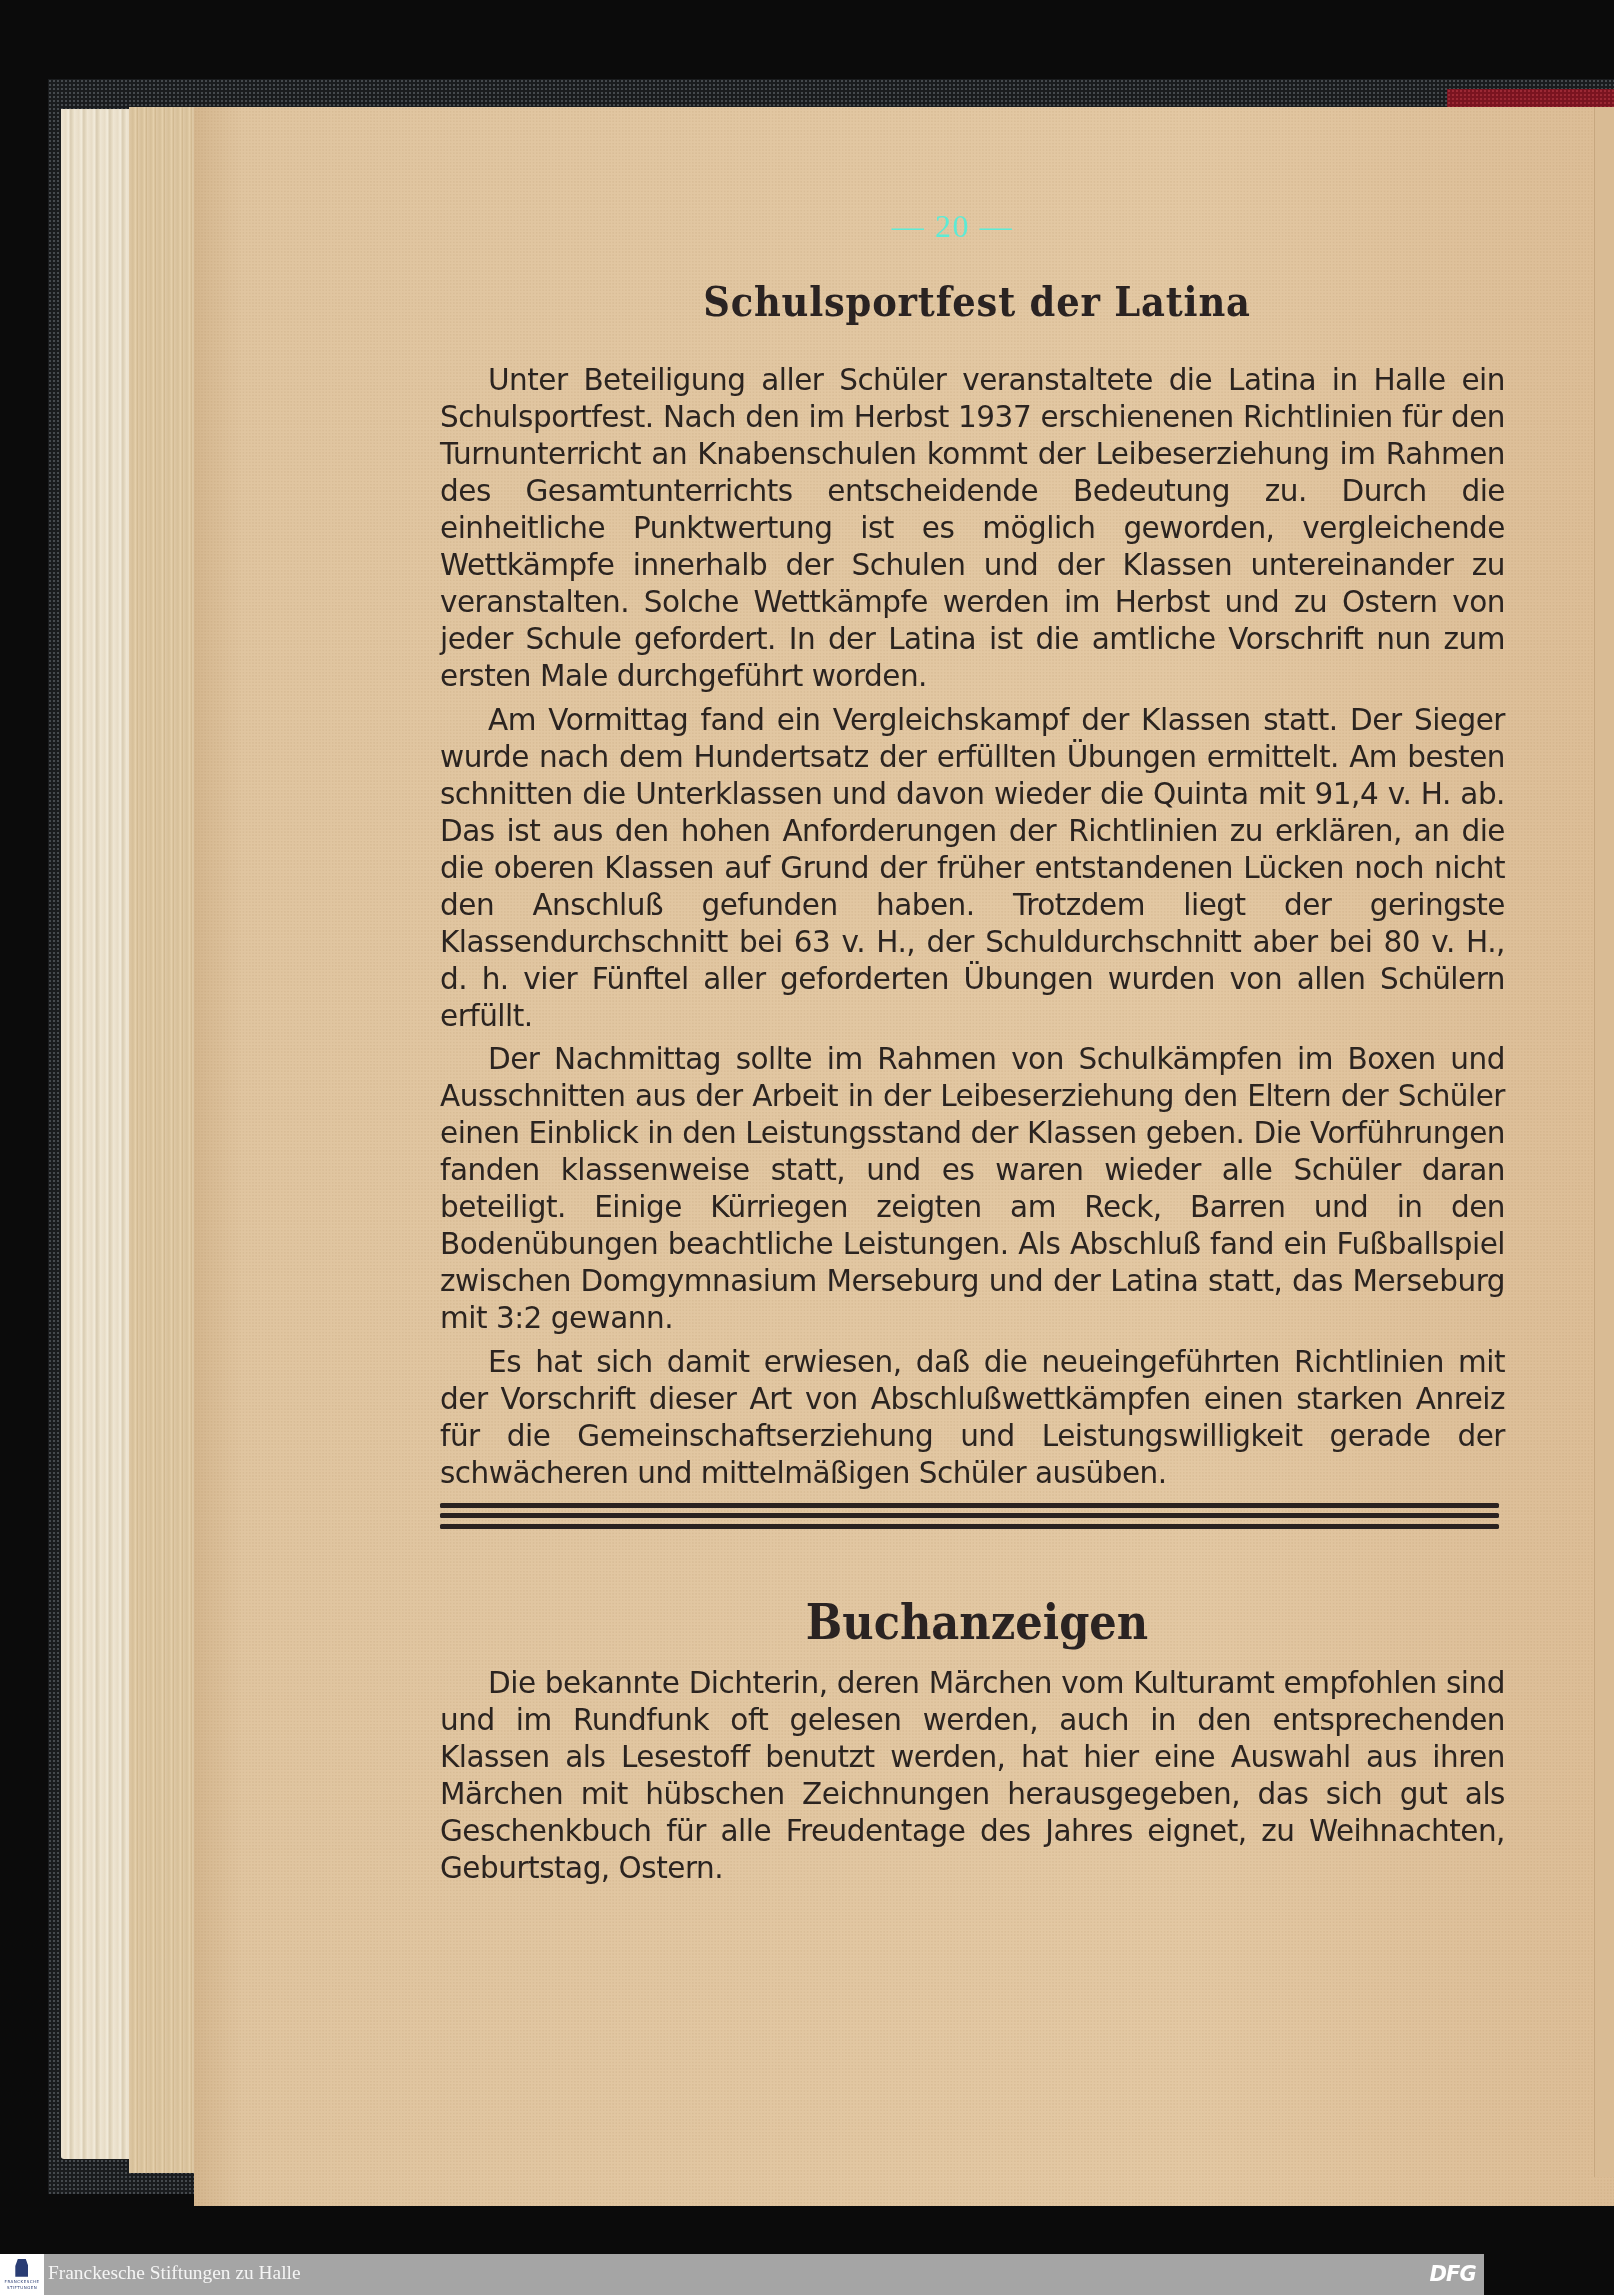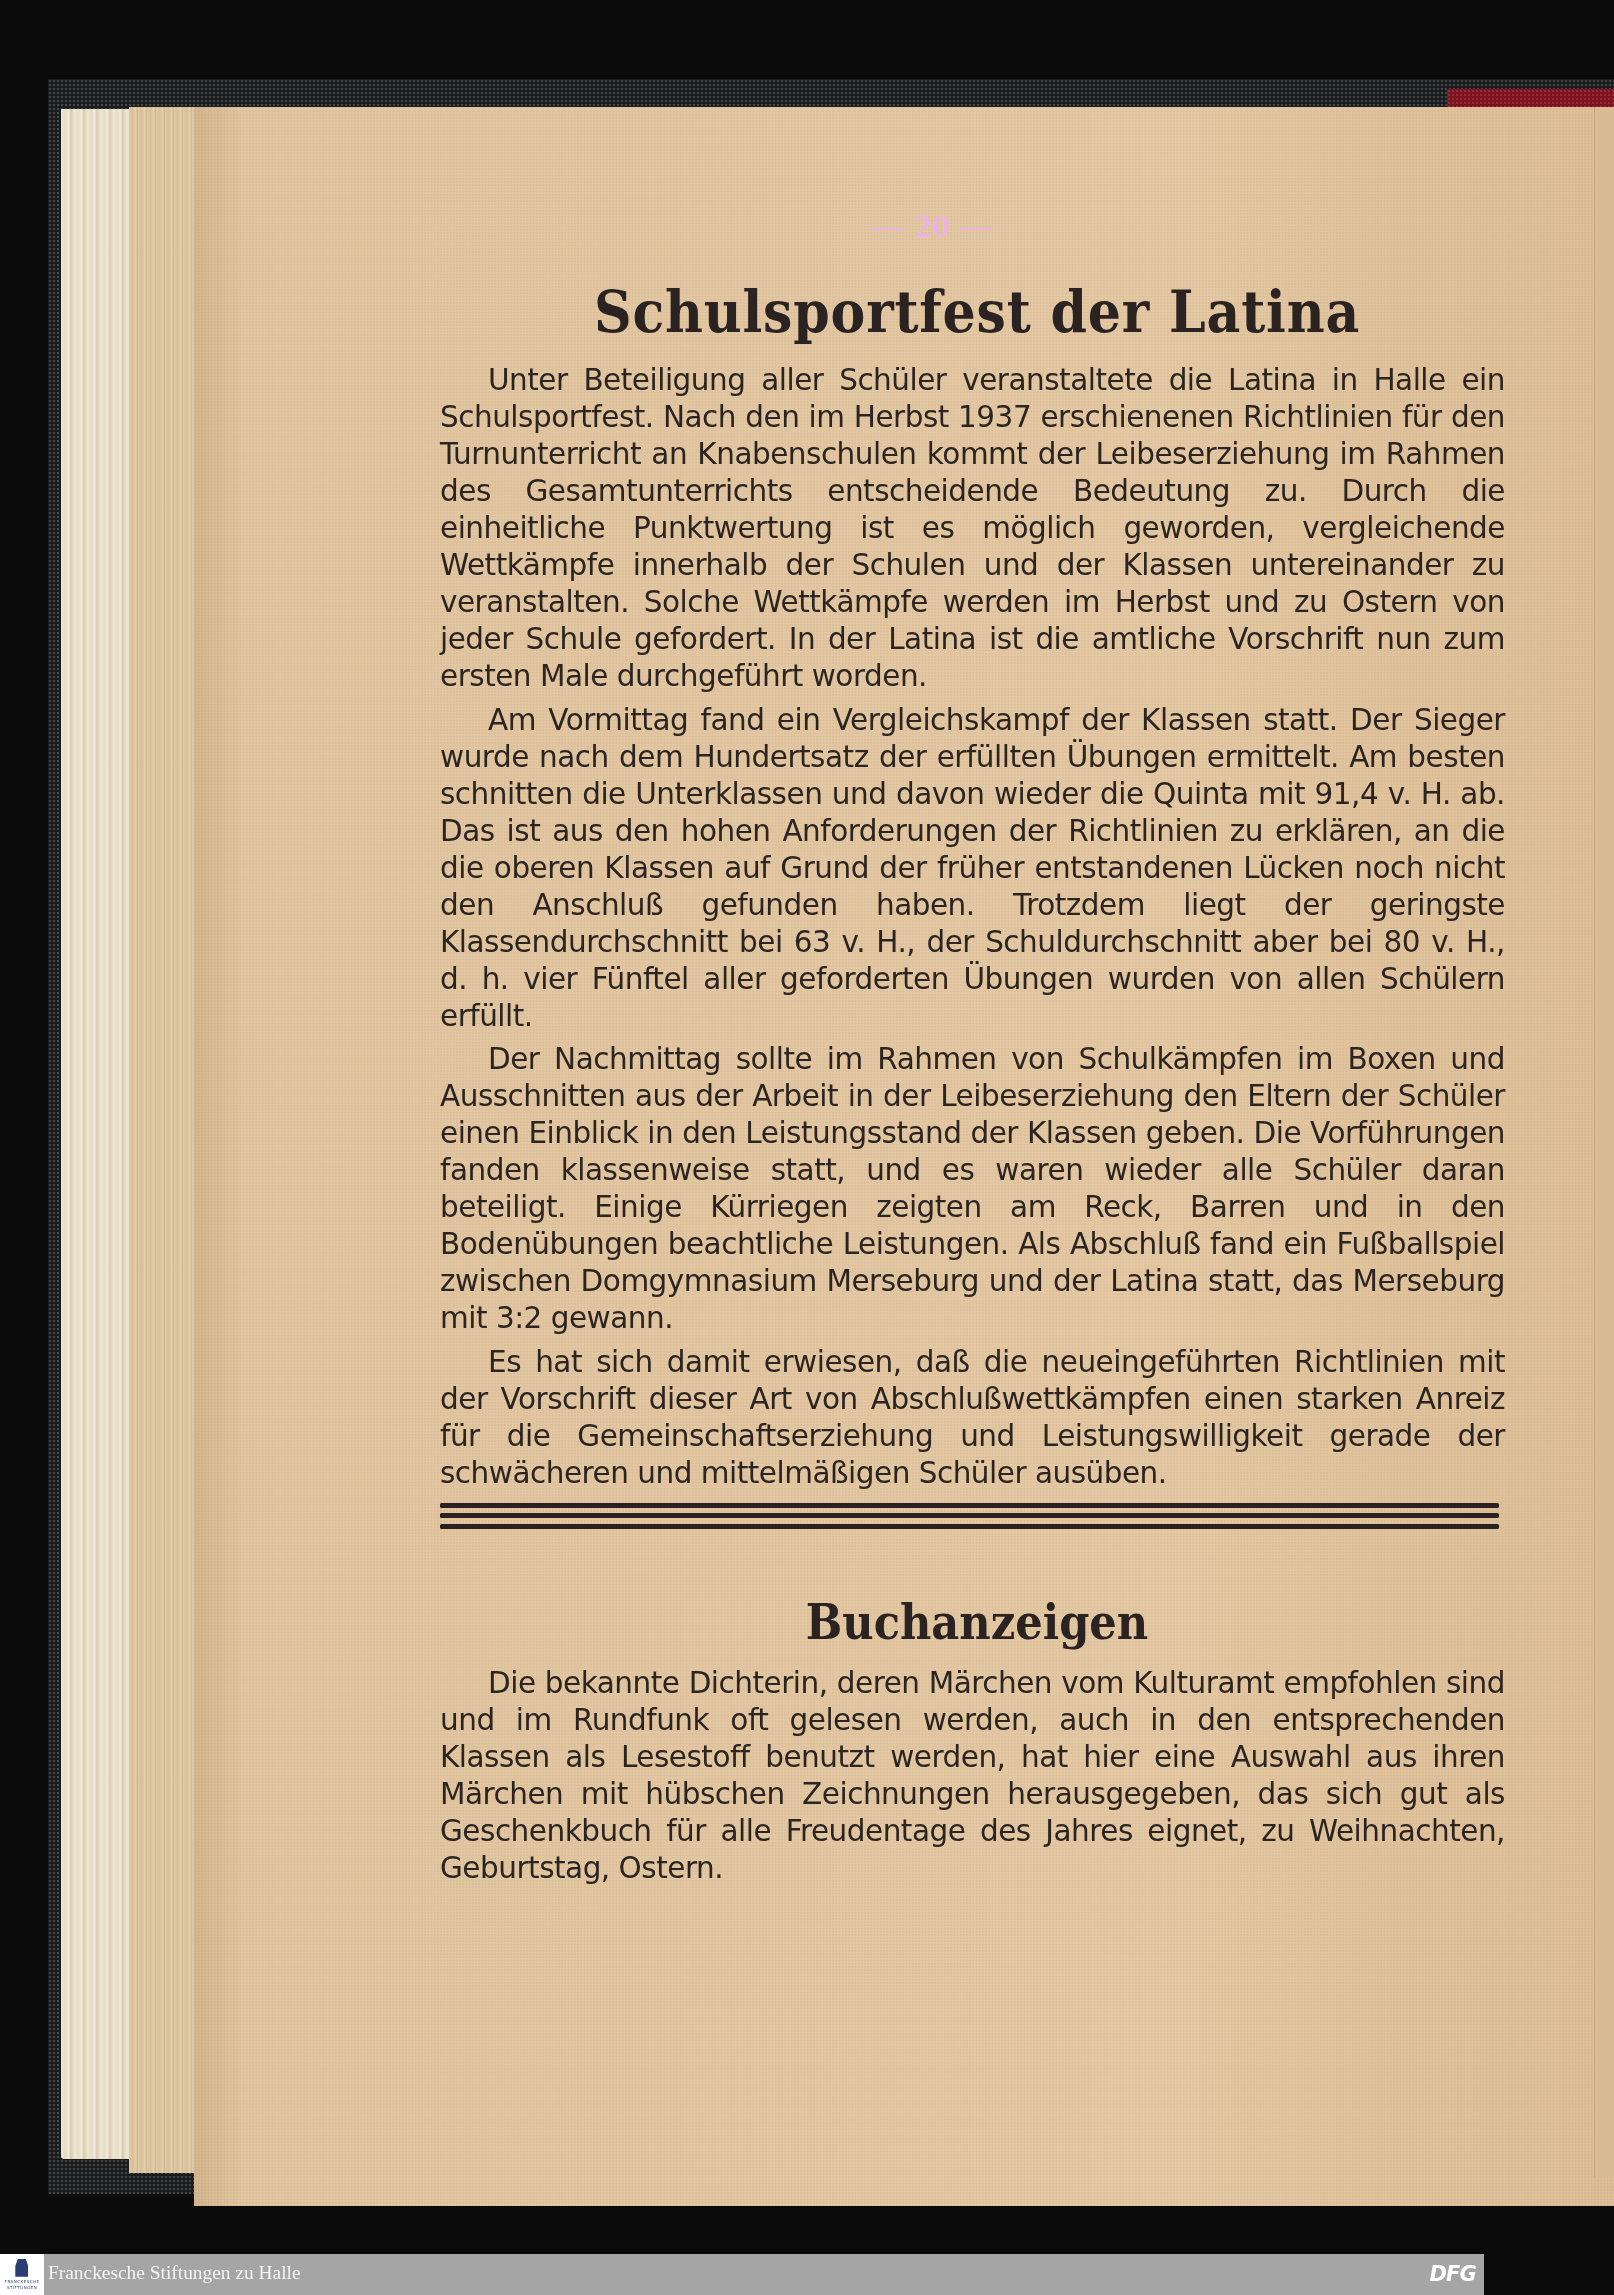--- a/index.html
+++ b/index.html
@@ -45,8 +45,8 @@
     background: #d9bb94; border-left: 1.6px solid #c7a77f;
   }
   .page-number {
-    position: absolute; left: 872px; top: 208px; width: 161px; text-align: left;
-    font-family: "Liberation Serif", serif; font-size: 32px; color: #f0abfc;
+    position: absolute; left: 872px; top: 208px; width: 161px; text-align: center;
+    font-family: "Liberation Serif", serif; font-size: 32px; color: #5eead4;
     letter-spacing: 1.6px;
   }
   .heading {

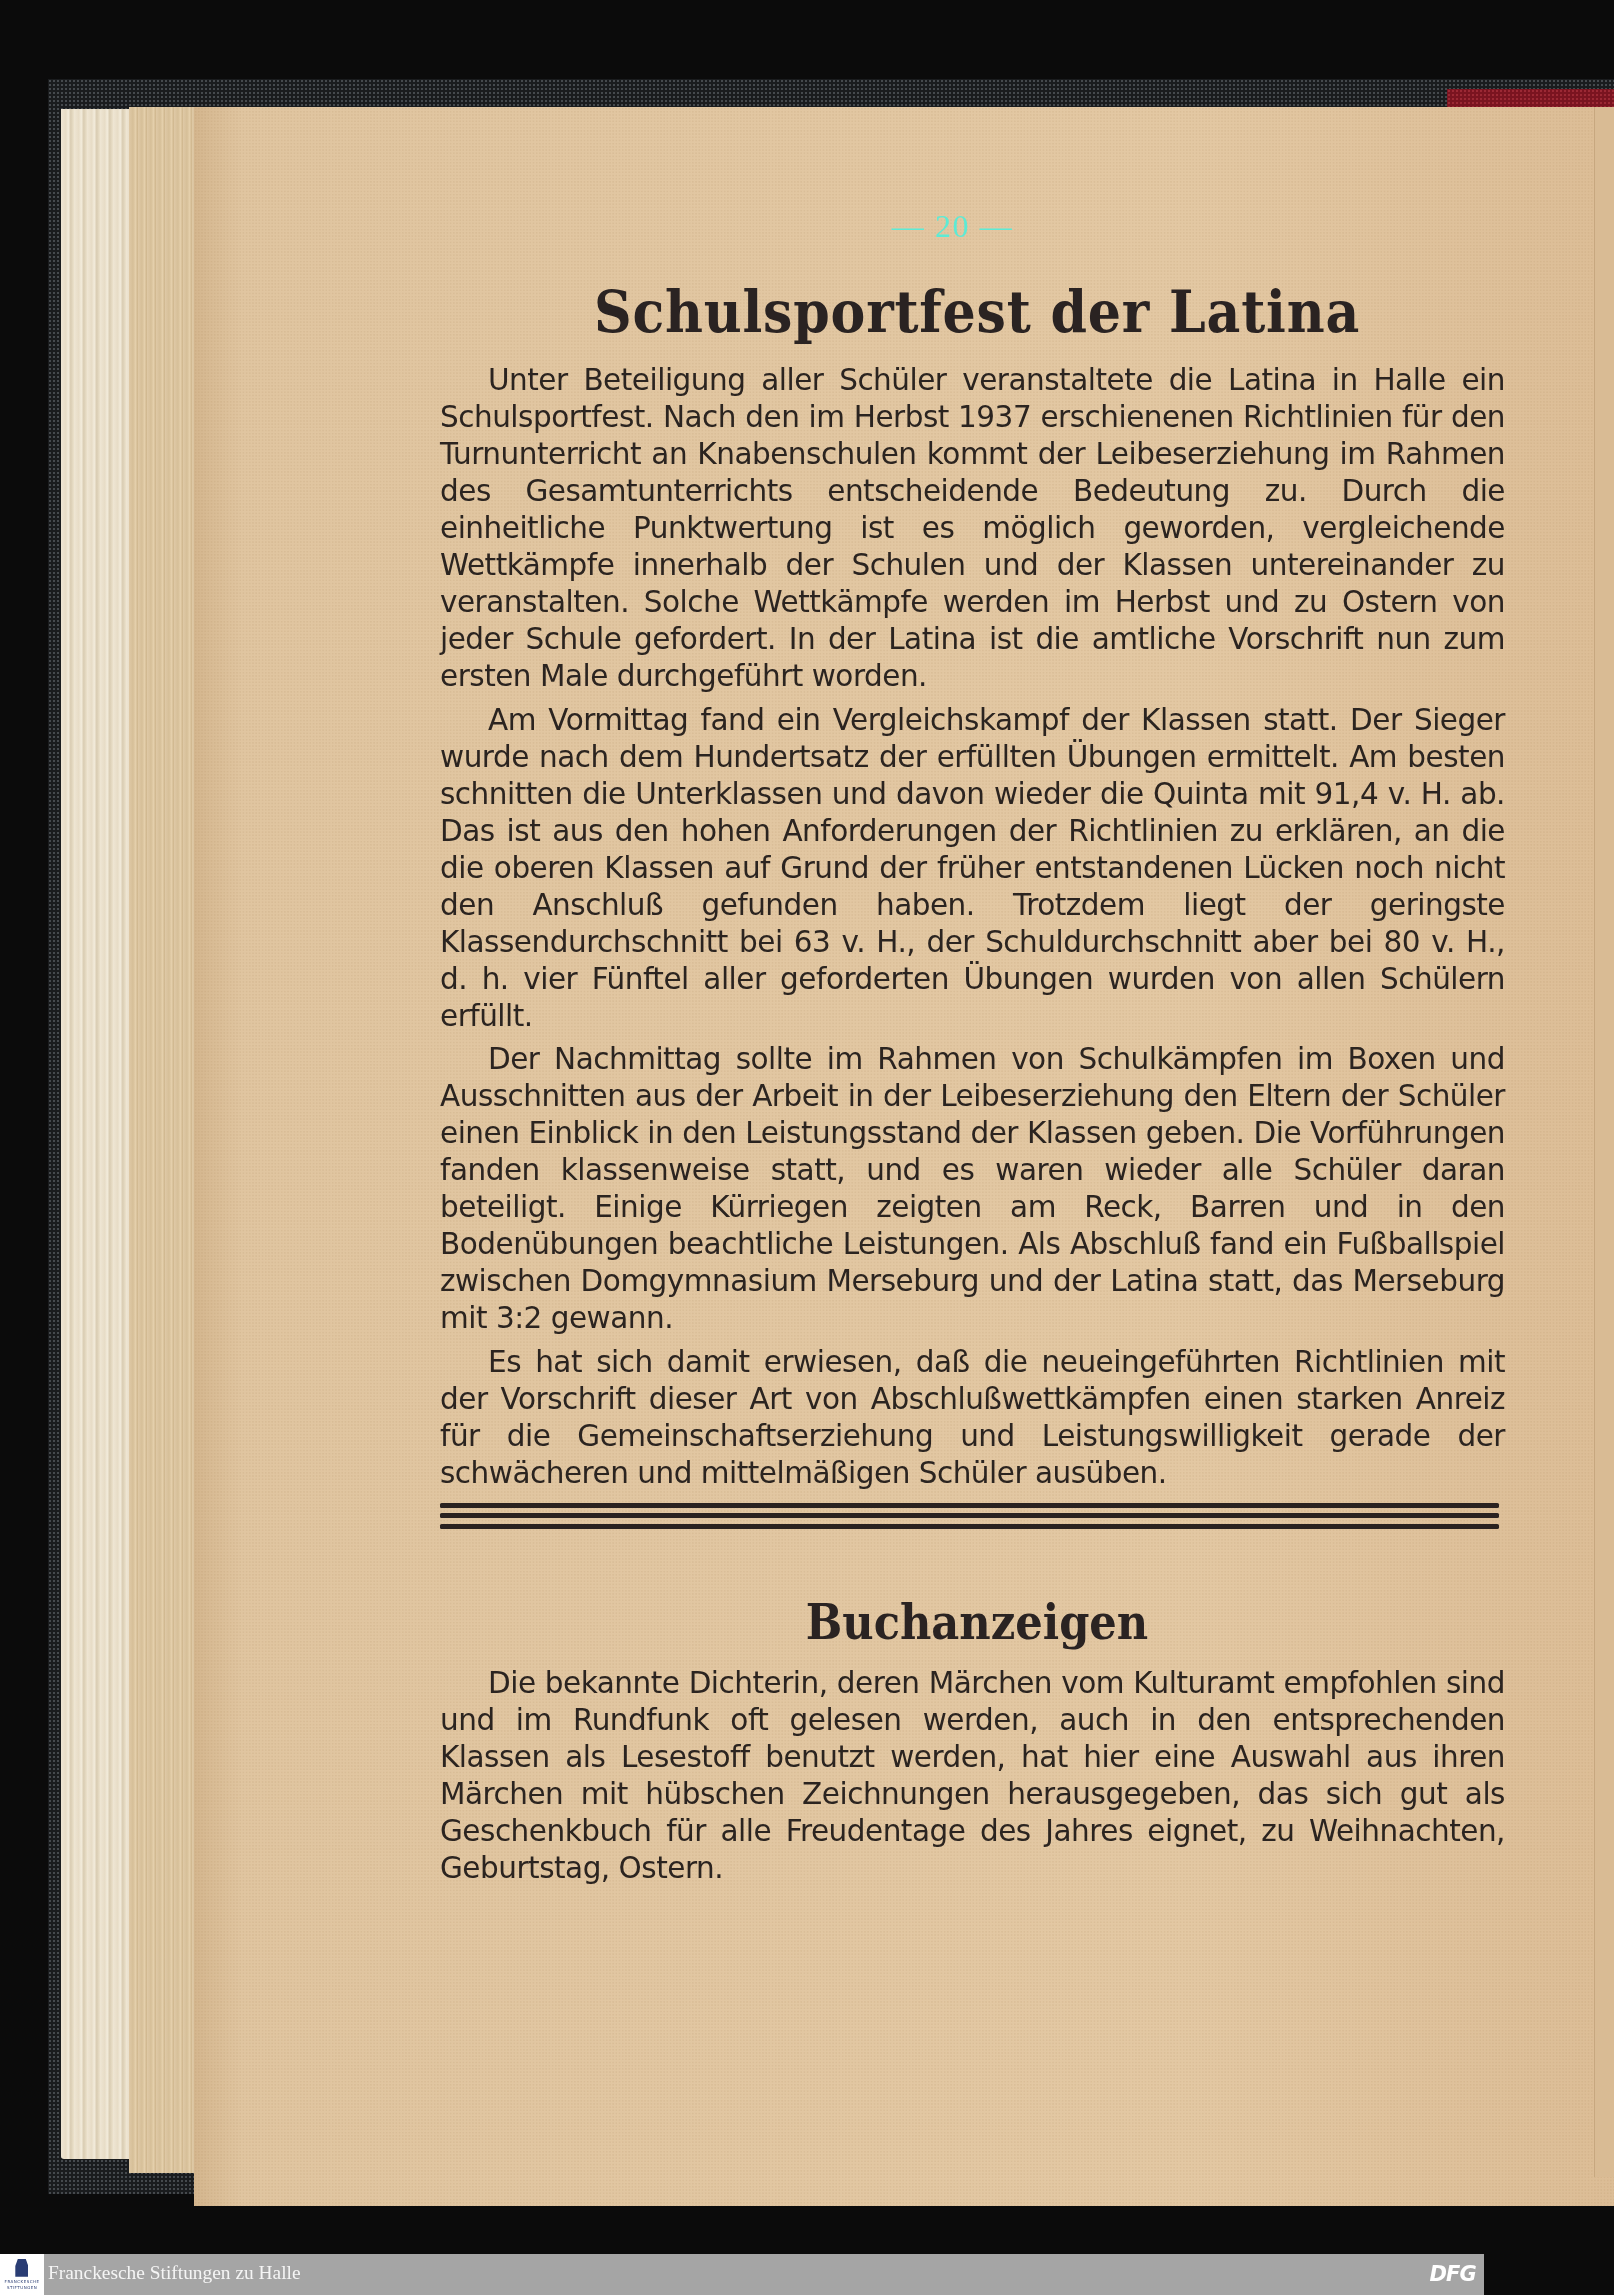--- a/index.html
+++ b/index.html
@@ -54,7 +54,7 @@
     font-family: "DejaVu Serif", serif; font-weight: bold; color: #2a2322;
     font-stretch: condensed;
   }
-  .h1 { top: 278px; font-size: 58px; letter-spacing: 0.8px; }
+  .h1 { top: 278px; font-size: 41px; letter-spacing: 0.8px; }
   .h2 { top: 1594px; font-size: 48px; }
   .body-text {
     position: absolute; left: 440px; width: 1065px;

